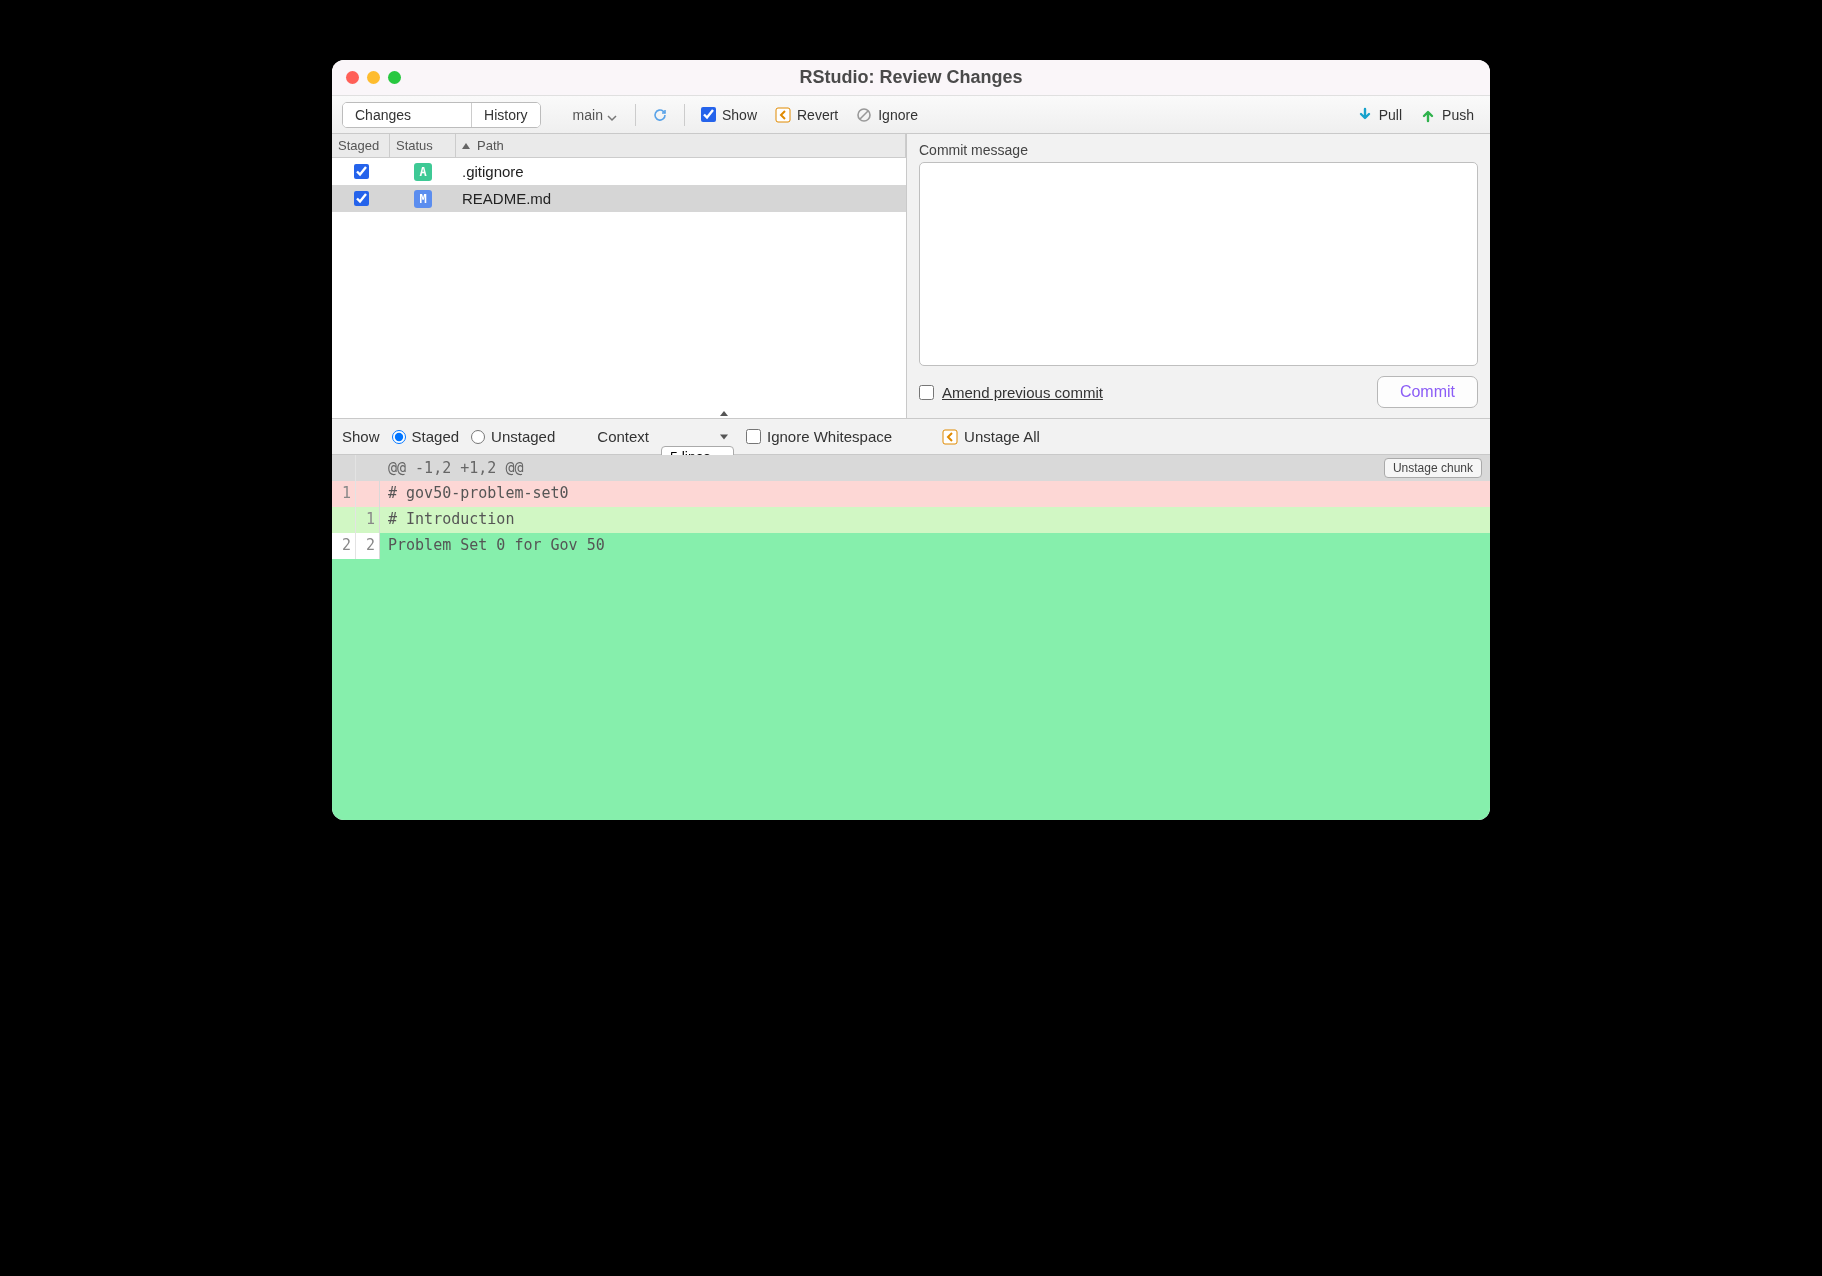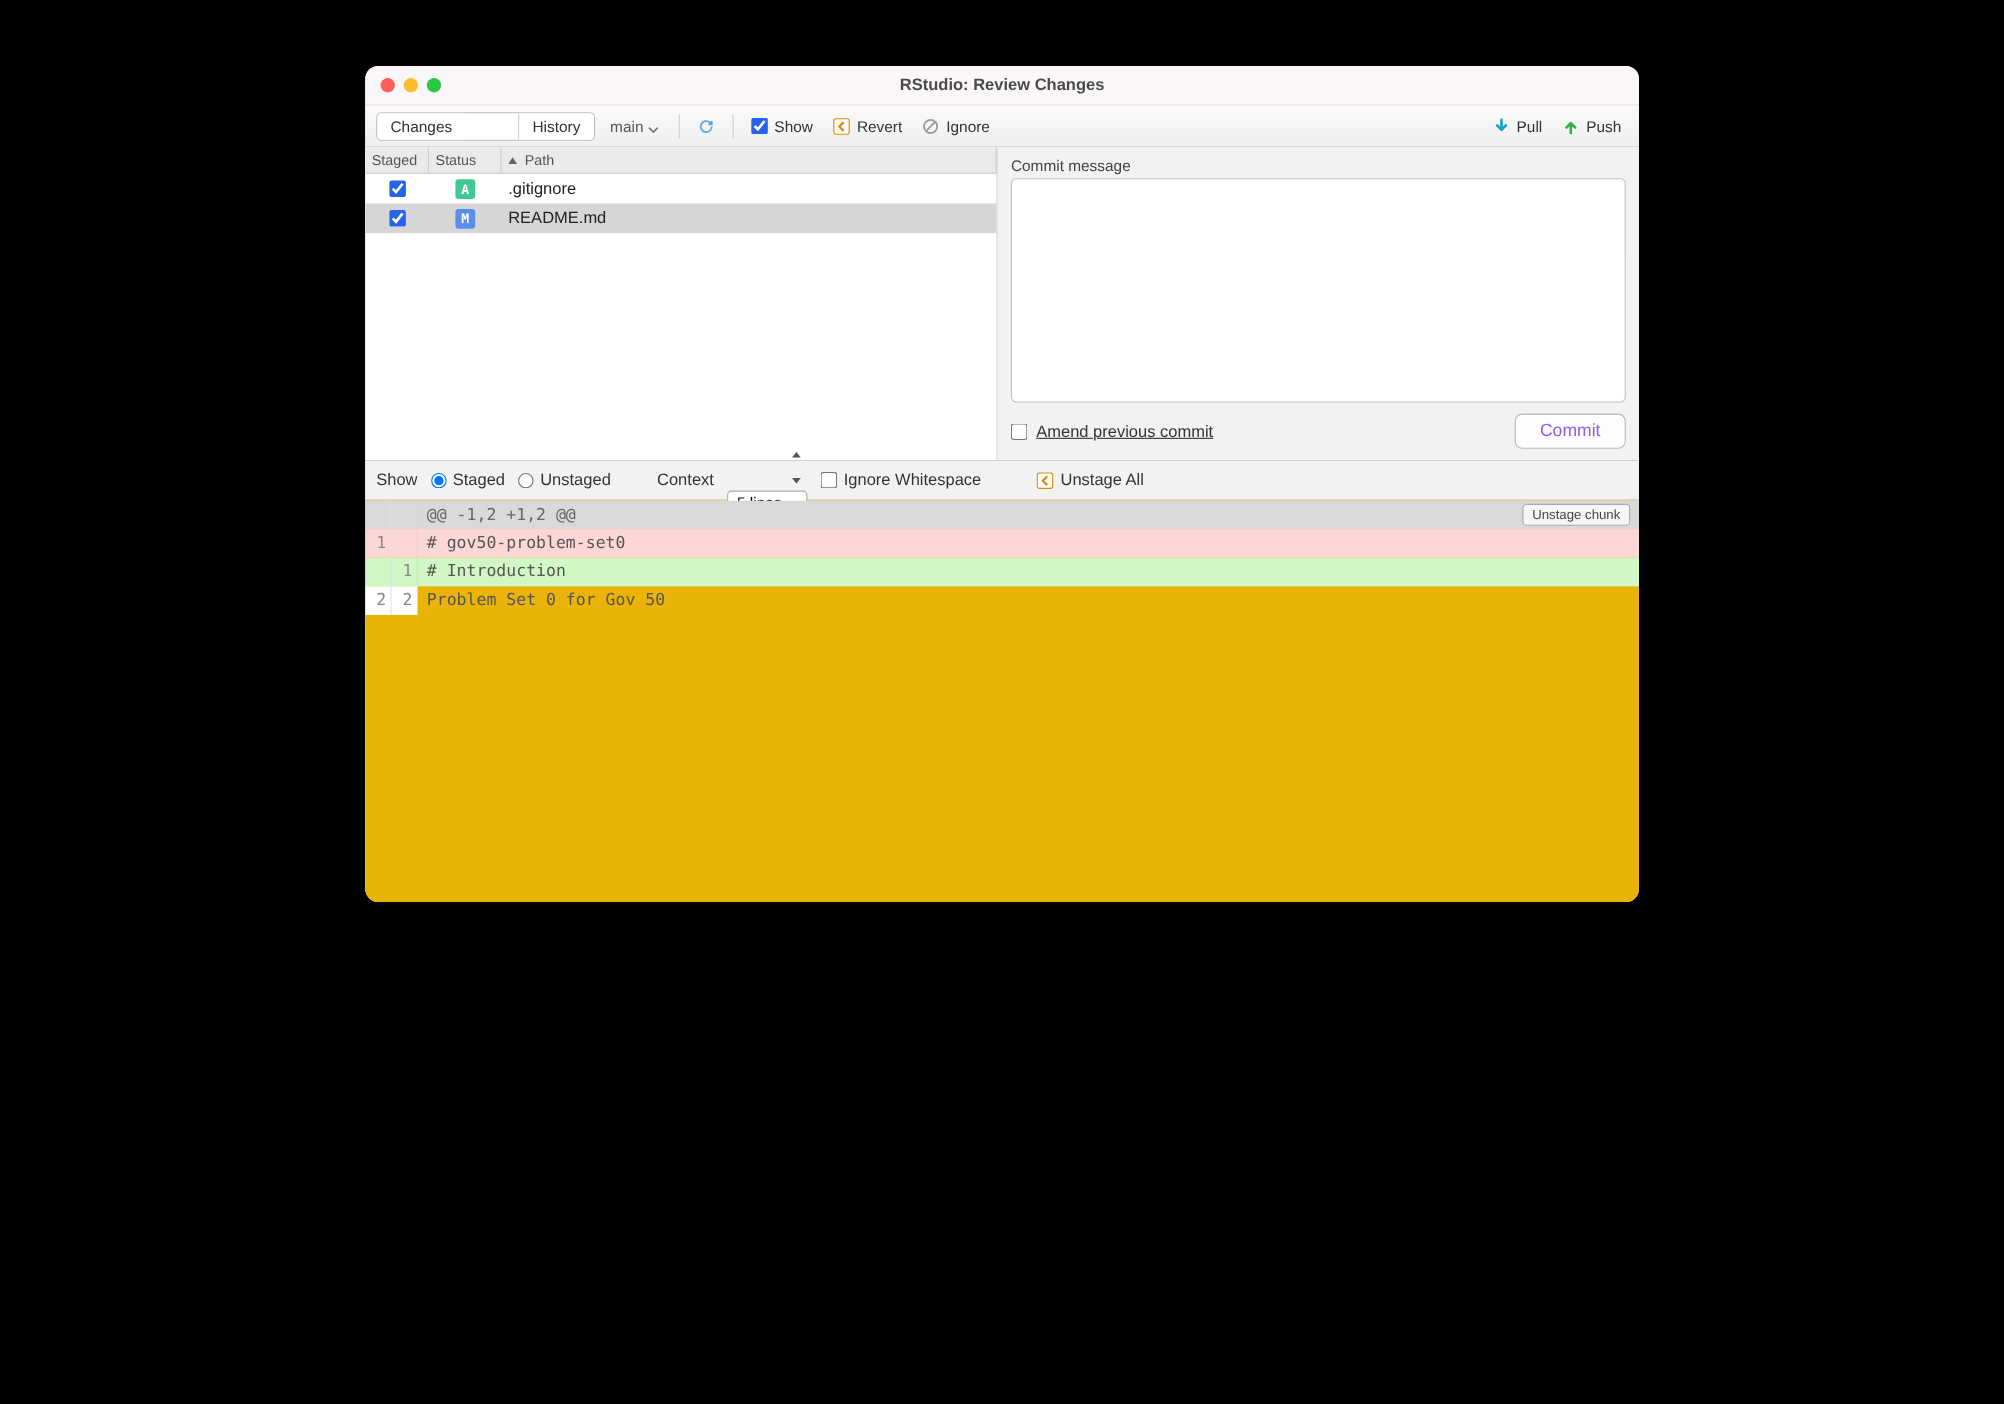--- a/index.html
+++ b/index.html
@@ -39,7 +39,7 @@
   .tlight.grn { background: #28c840; }
   .title {
     position: absolute; left: 0; right: 0; text-align: center;
-    font-weight: 600; font-size: 15px; color: #4a4a4a;
+    font-weight: 600; font-size: 18px; color: #4a4a4a;
     pointer-events: none;
   }
   .toolbar {

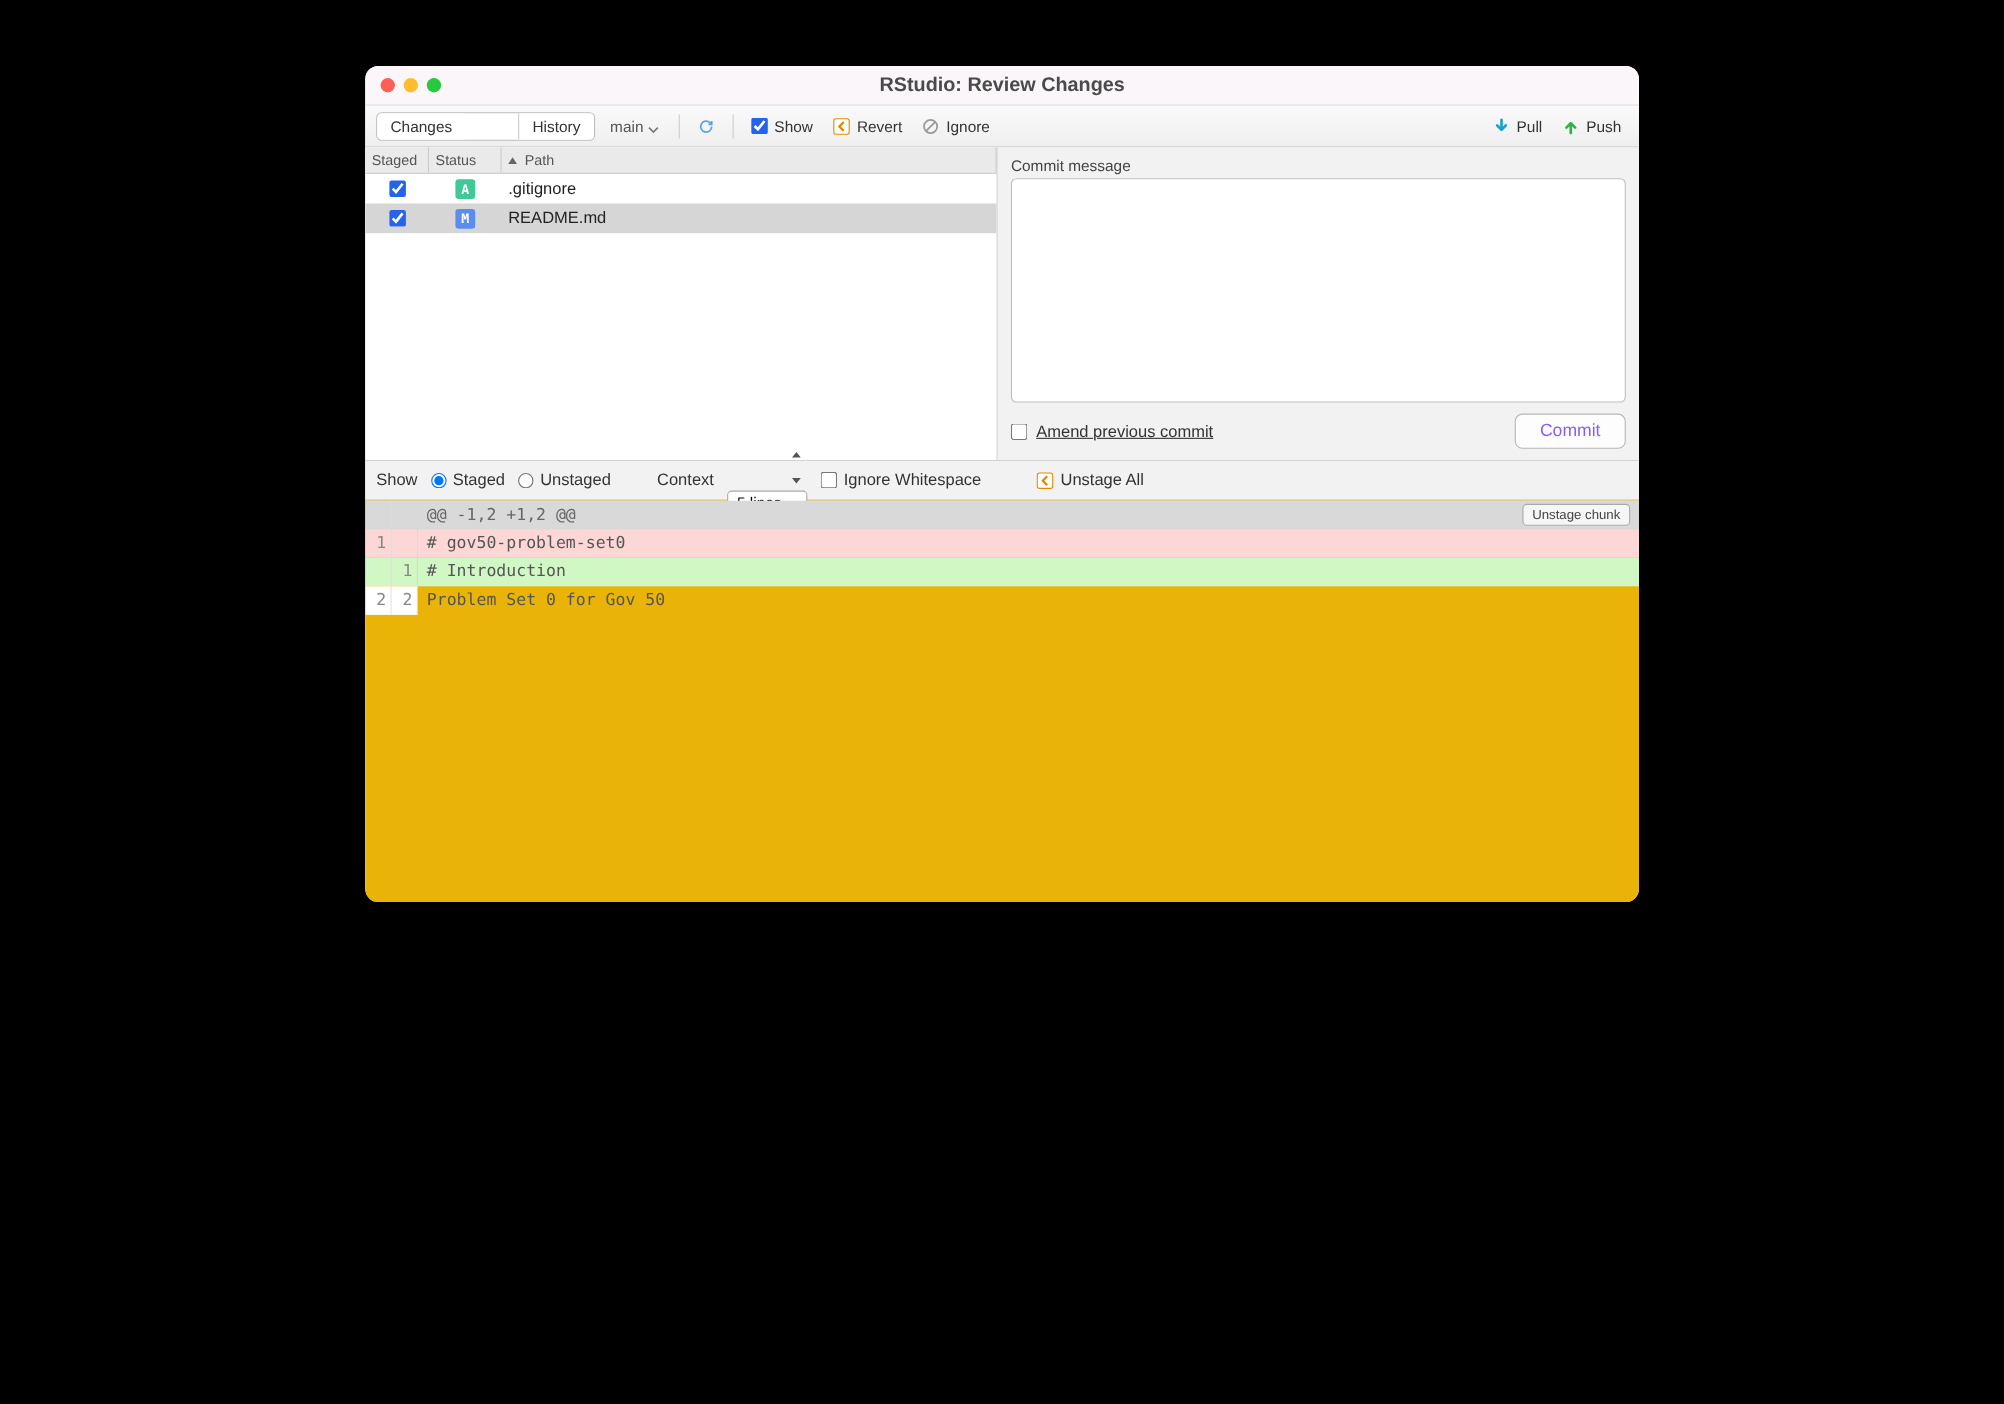--- a/index.html
+++ b/index.html
@@ -63,7 +63,7 @@
   .seg button + button { border-left: 1px solid #ccc; }
   .branch {
     display: flex; align-items: flex-end; gap: 4px; padding: 2px 8px;
-    color: #555; cursor: pointer;
+    color: #555; cursor: pointer; margin-left: 18px;
   }
   .vsep { width: 1px; height: 22px; background: #ccc; margin: 0 4px; }
   .tbtn {

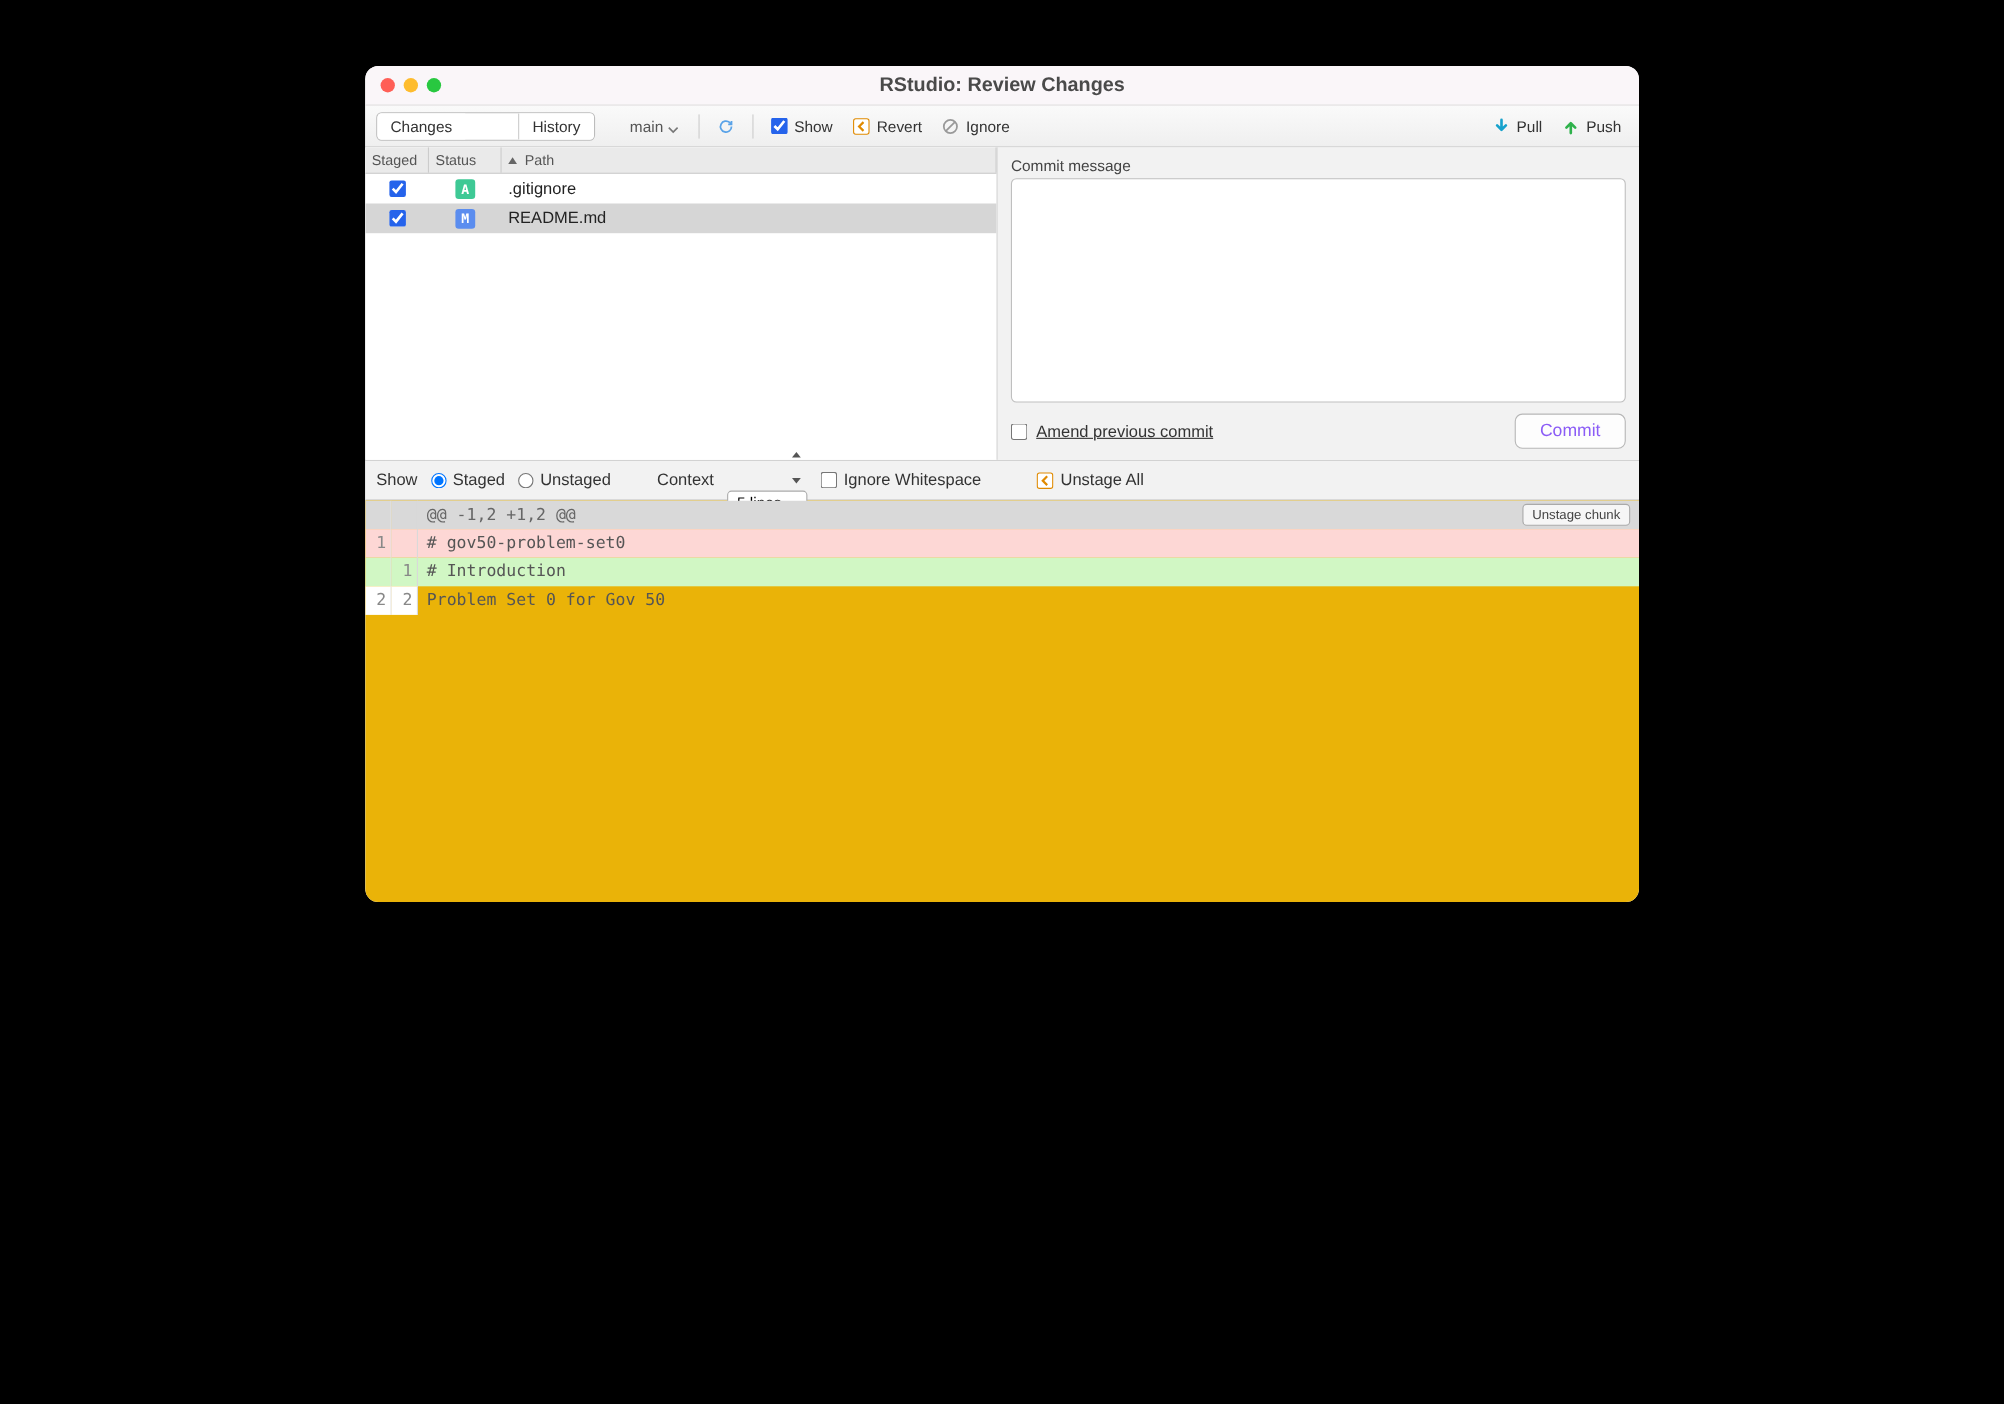--- a/index.html
+++ b/index.html
@@ -150,7 +150,7 @@
     border-bottom:5px solid #555;
   }
 
-  .diffview { flex:1; background:#eab308; overflow:auto; font-family: Menlo, Consolas, monospace; font-size:15px; }
+  .diffview { flex:1; background:#86efac; overflow:auto; font-family: Menlo, Consolas, monospace; font-size:15px; }
   .dline { display:flex; align-items:stretch; min-height:26px; }
   .gut { width:24px; text-align:right; color:#888; padding:3px 4px 0 0; border-right:1px solid #e3e3e3; background:#fff;}
   .gut.l2 { border-right:1px solid #d9d9d9; }

